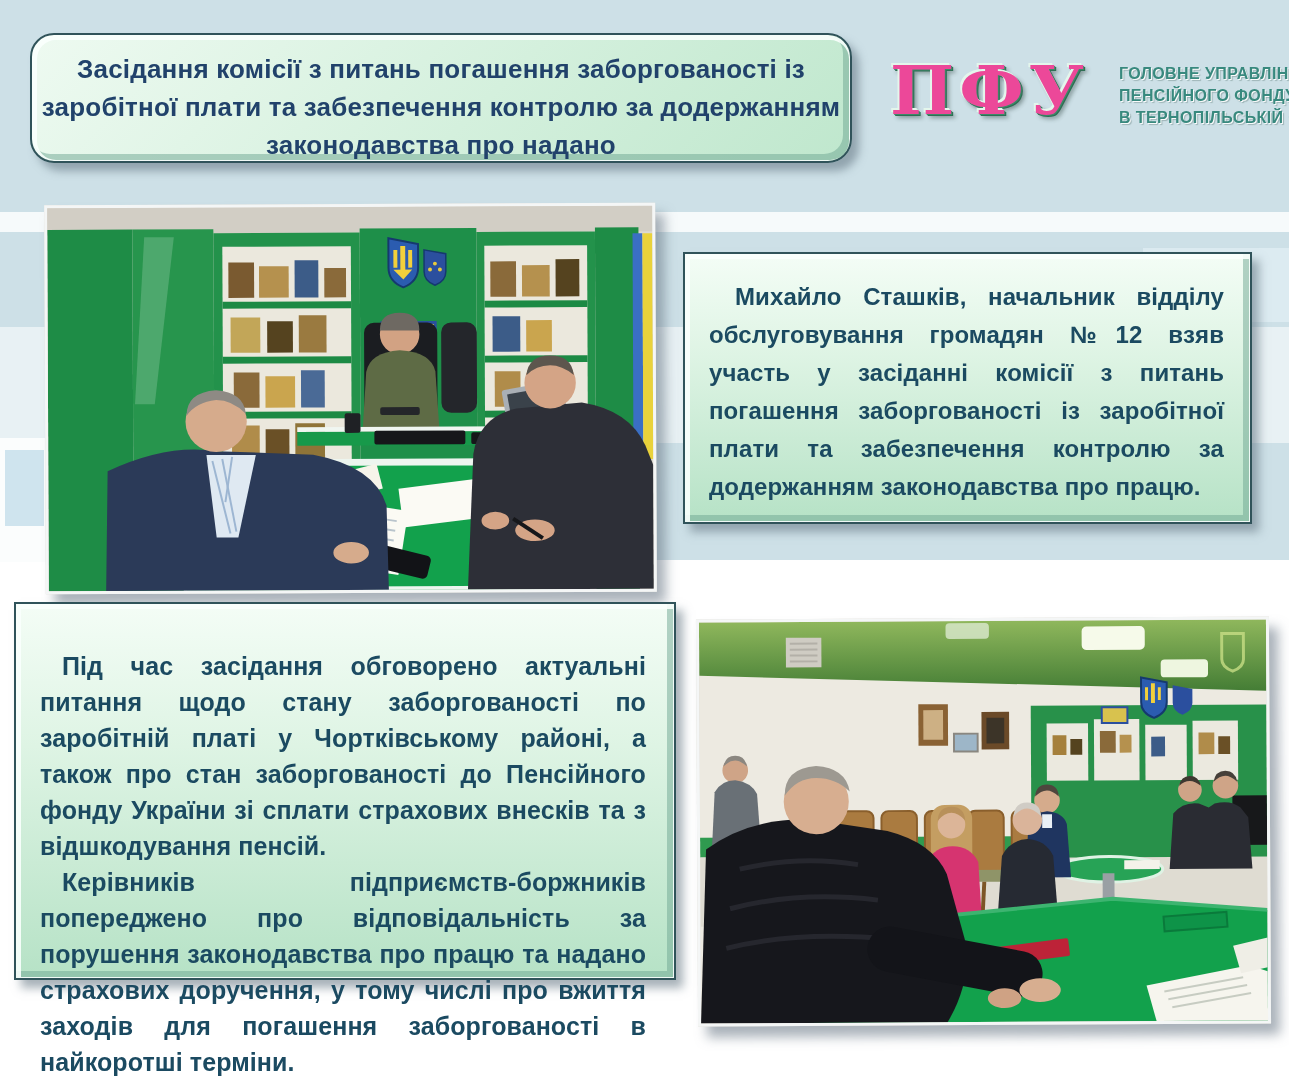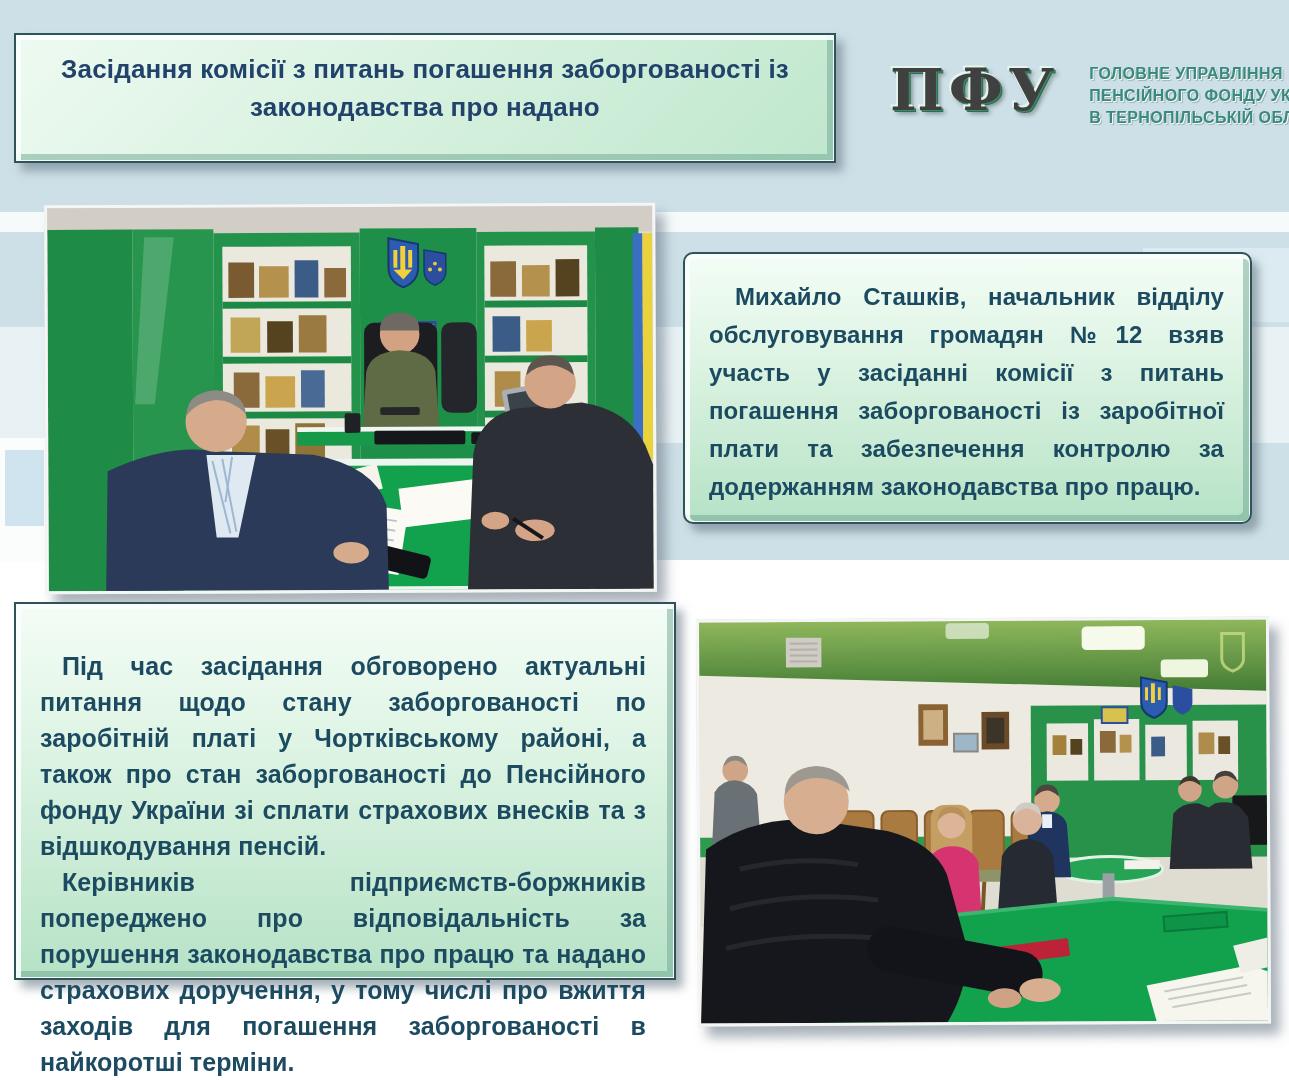--- a/index.html
+++ b/index.html
@@ -25,8 +25,8 @@
       7px 8px 9px rgba(96,115,128,.55);
     box-sizing:border-box;
   }
-  .title-panel{left:14px;top:33px;width:822px;height:130px;
-    background:linear-gradient(135deg,#eefaf1 0%,#d4f0dd 55%,#bfe7cd 100%);}
+  .title-panel{left:30px;top:33px;width:822px;height:130px;
+    background:linear-gradient(135deg,#eefaf1 0%,#d4f0dd 55%,#bfe7cd 100%);border-radius:24px;}
   .title-text{
     padding-top:15px;text-align:center;
     font-weight:700;font-size:26px;line-height:38px;color:#21426b;letter-spacing:.2px;

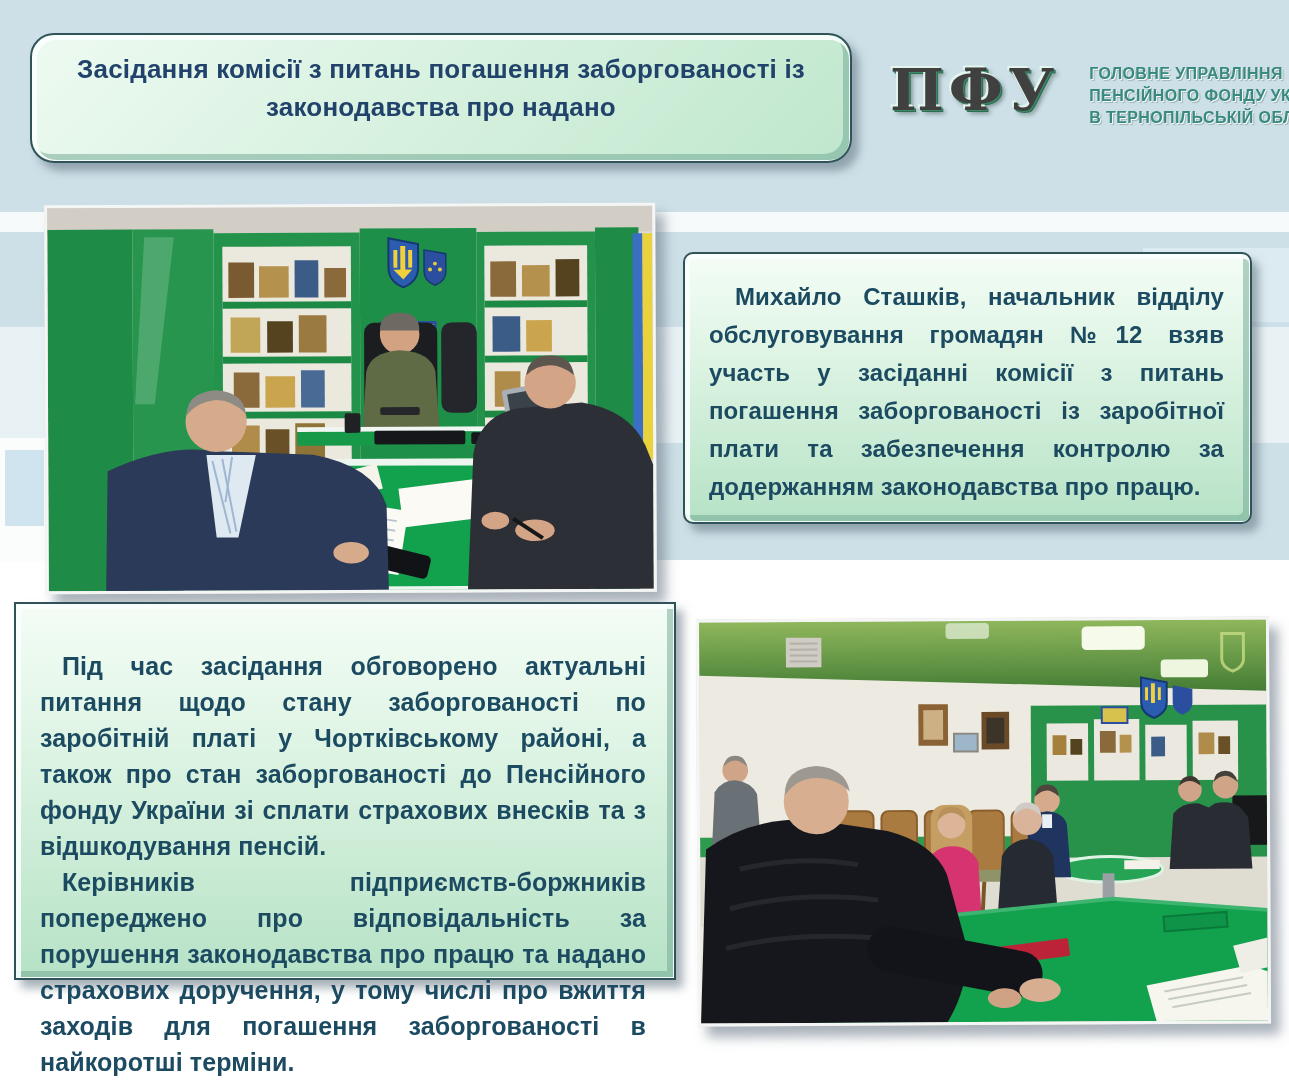--- a/index.html
+++ b/index.html
@@ -79,6 +79,7 @@
   <div class="panel title-panel">
     <div class="title-text">
       <div>Засідання комісії з питань погашення заборгованості із</div>
+      <div>заробітної плати та забезпечення контролю за додержанням</div>
       <div>законодавства про надано</div>
     </div>
   </div>

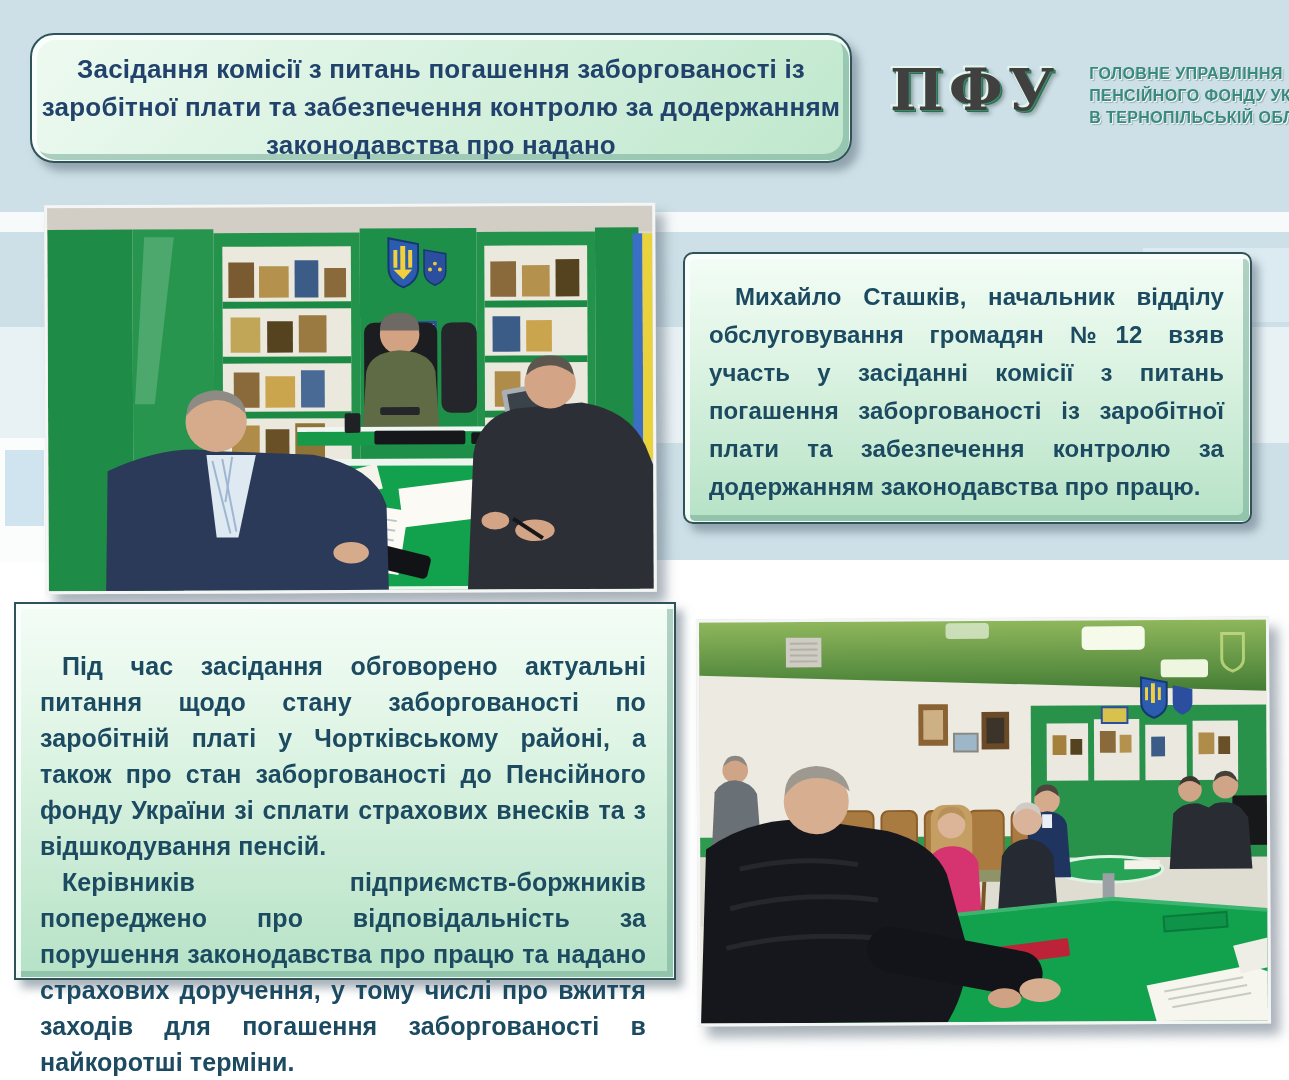--- a/index.html
+++ b/index.html
@@ -47,8 +47,8 @@
   
   .brand{position:absolute;left:890px;top:46px;display:flex;align-items:flex-start;}
   .pfu{
-    font-family:"DejaVu Serif",serif;font-weight:700;font-size:57px;line-height:88px;
-    color:#404040;letter-spacing:5px;
+    font-family:"DejaVu Serif",serif;font-weight:700;font-size:68px;line-height:88px;
+    color:#ec4899;letter-spacing:5px;
     text-shadow:-2px -2px 0 #e4f6ec,-1px -1px 0 #cdeedd,1px 1px 0 #3c8a68,2px 2px 0 #2f6e54,4px 4px 4px rgba(40,60,55,.45);
   }
   .org{margin-left:30px;margin-top:17px;}

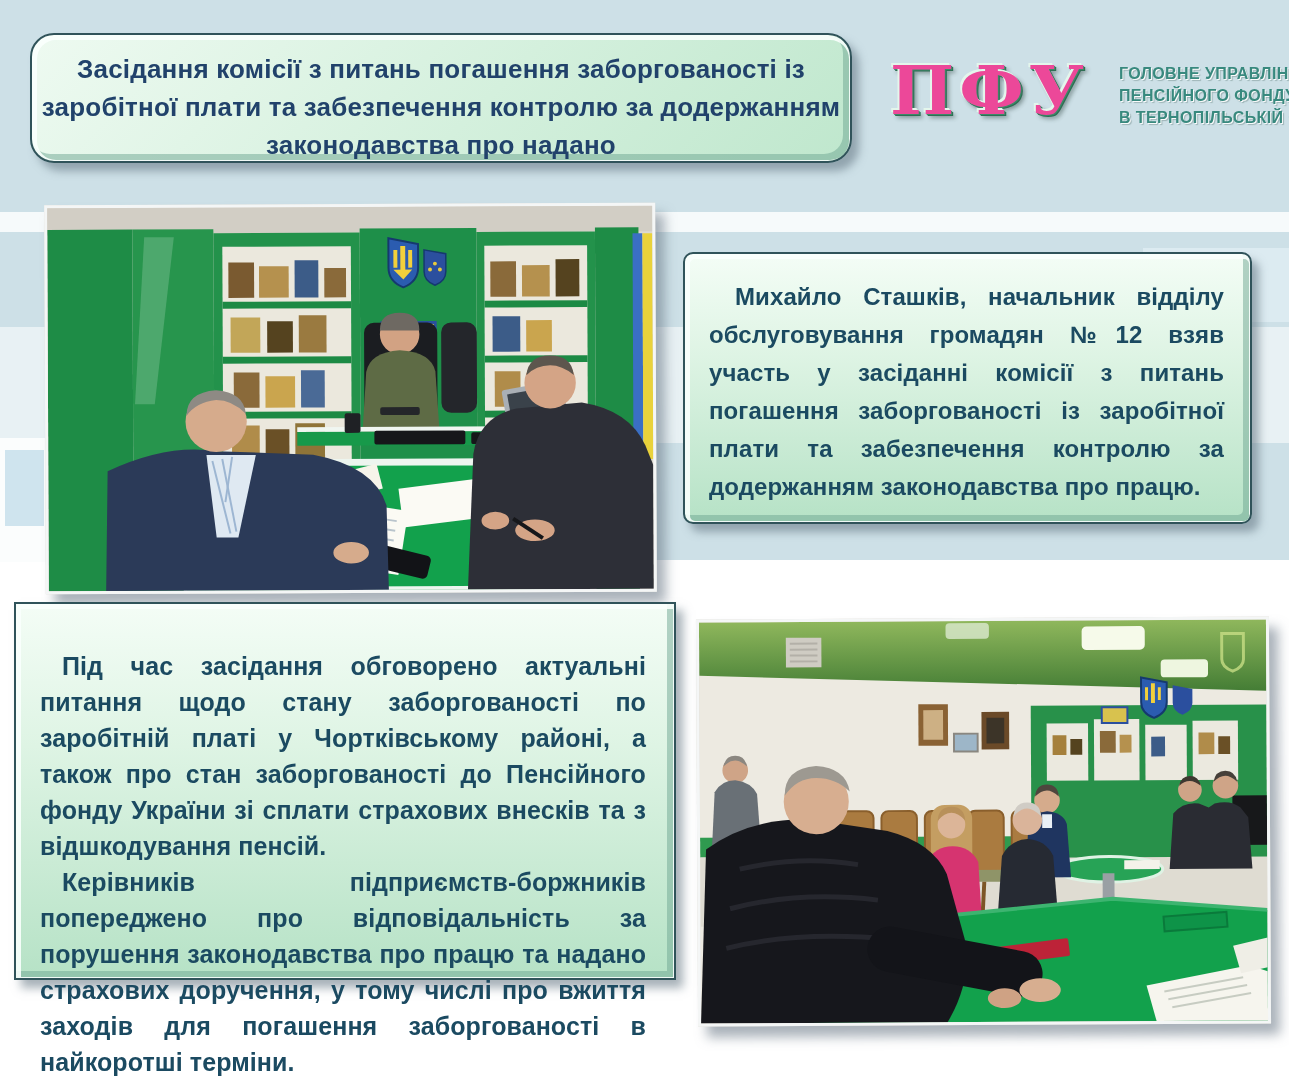--- a/index.html
+++ b/index.html
@@ -31,7 +31,7 @@
     padding-top:15px;text-align:center;
     font-weight:700;font-size:26px;line-height:38px;color:#21426b;letter-spacing:.2px;
   }
-  .panel-right{left:683px;top:252px;width:569px;height:272px;border-radius:10px;}
+  .panel-right{left:683px;top:252px;width:569px;height:272px;}
   .panel-right p{
     margin:0;padding:24px 26px 0 24px;text-indent:26px;
     font-weight:700;font-size:24px;line-height:38px;color:#1b4a61;

